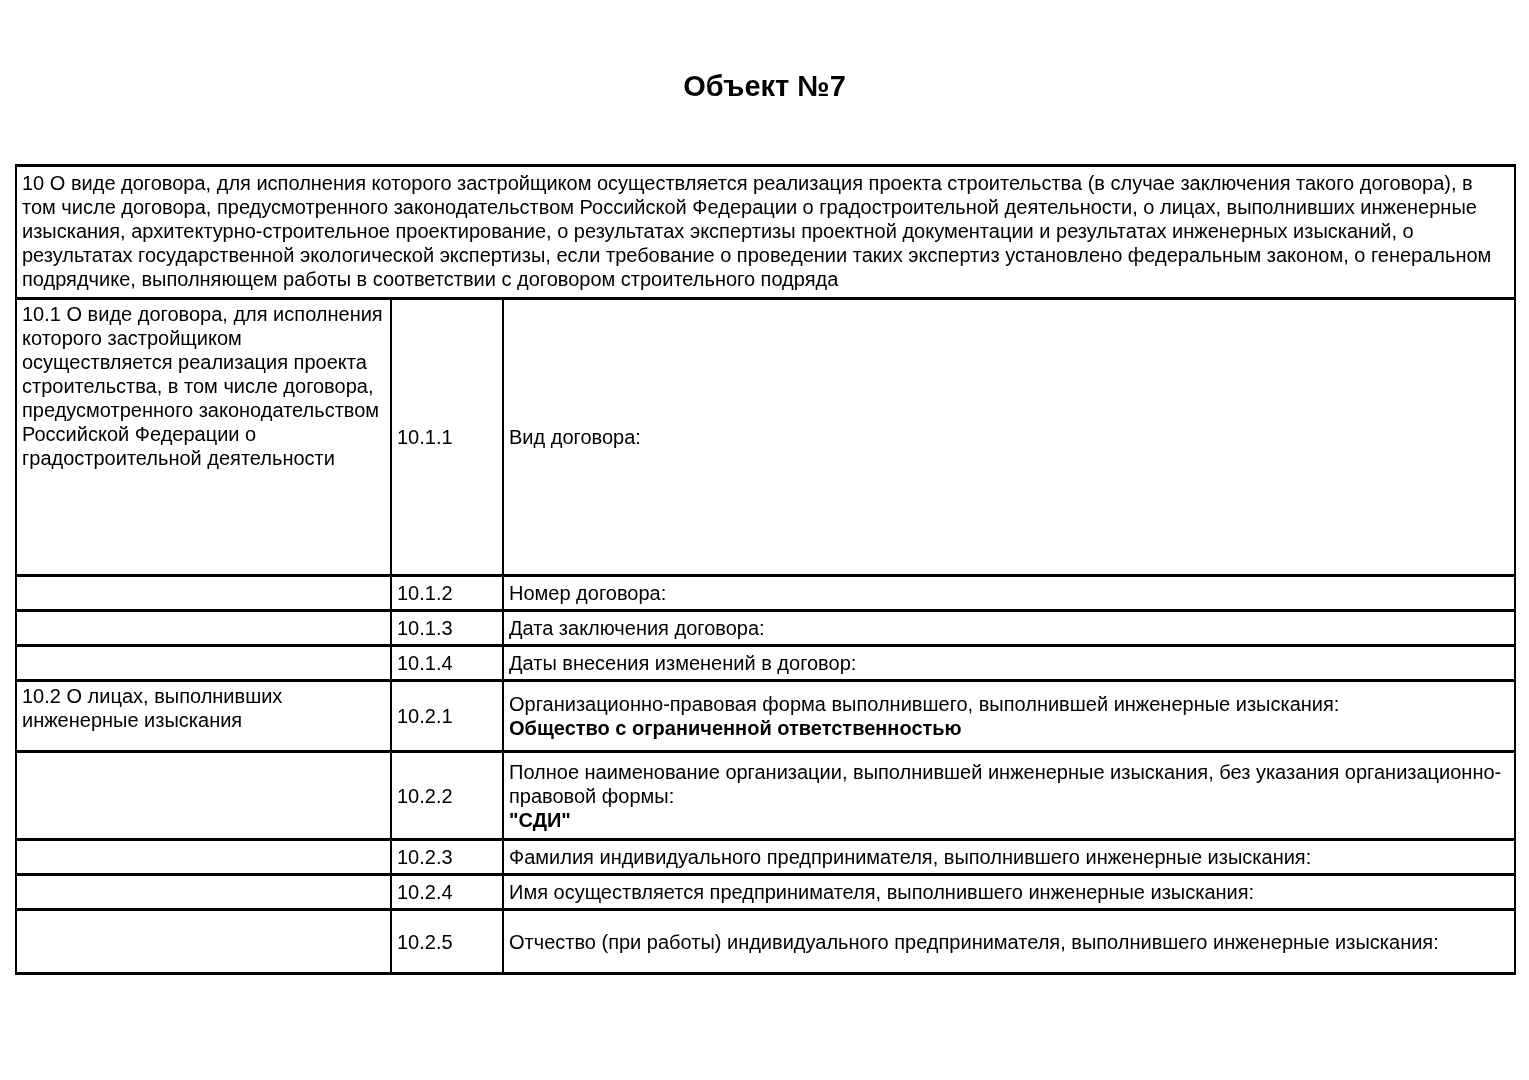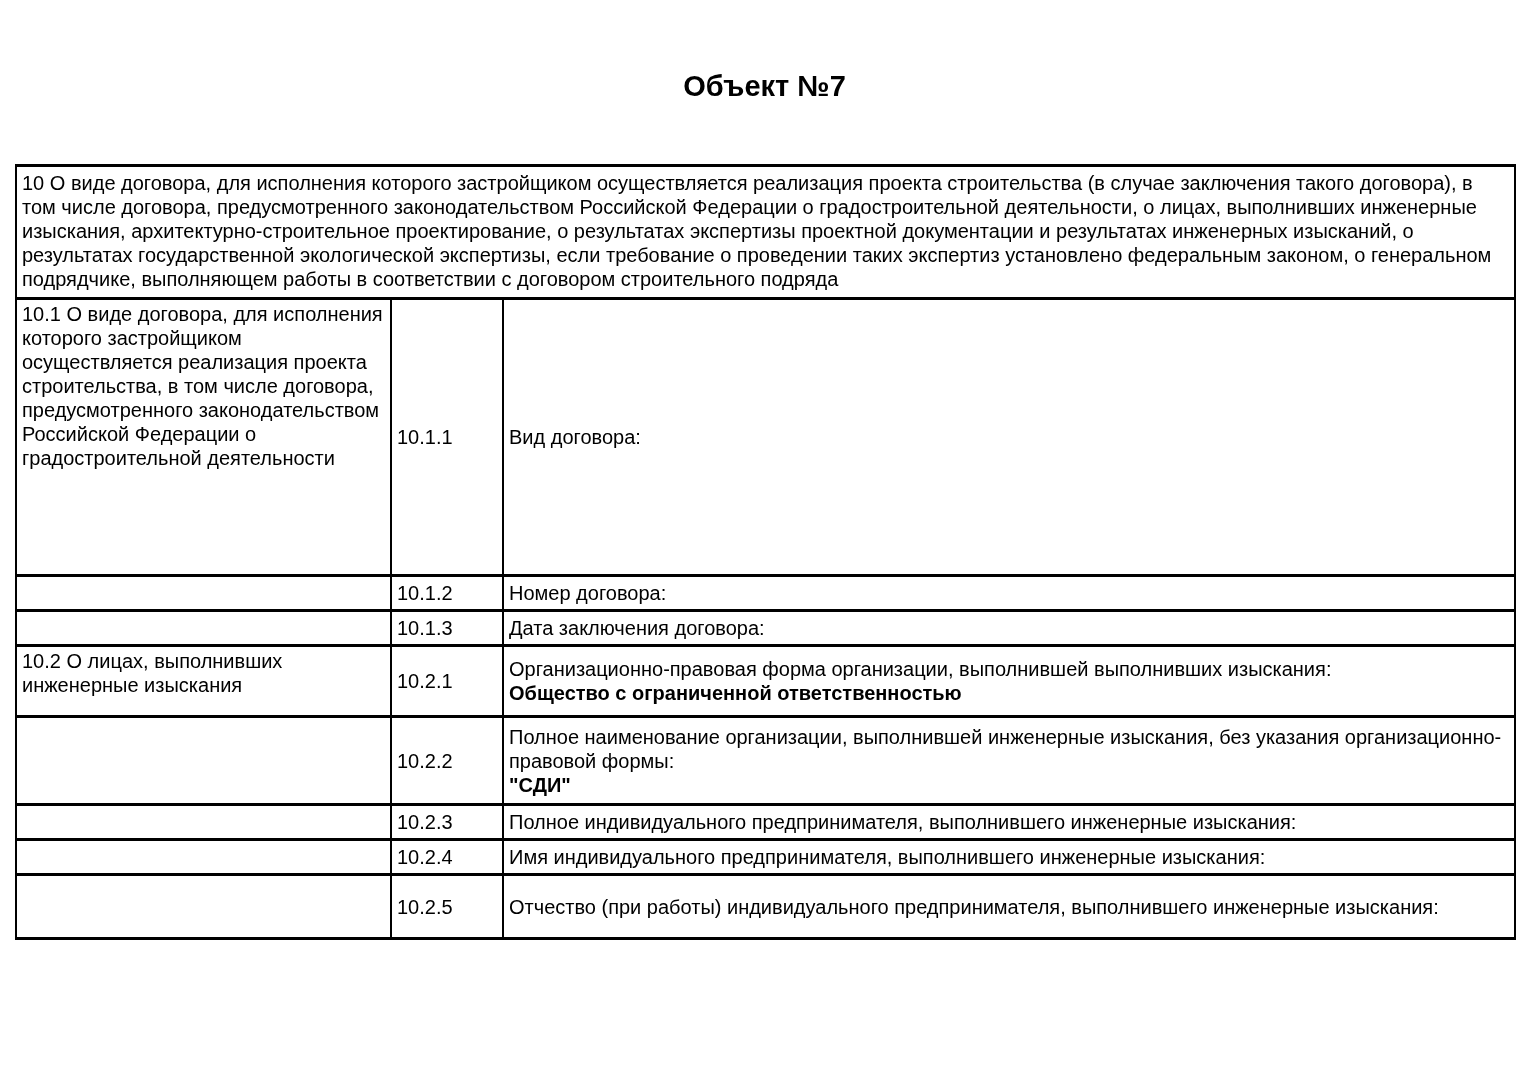--- a/index.html
+++ b/index.html
@@ -106,6 +106,14 @@
         </td>
       </tr>
 
+      <tr class="r-single">
+        <td class="col-section"></td>
+        <td class="col-code">10.1.4</td>
+        <td class="col-label">
+          <div class="field-label">Даты внесения изменений в договор:</div>
+          <div class="field-value"></div>
+        </td>
+      </tr>
 
       <tr class="r-two">
         <td class="col-section">10.2 О лицах, выполнивших инженерные изыскания</td>

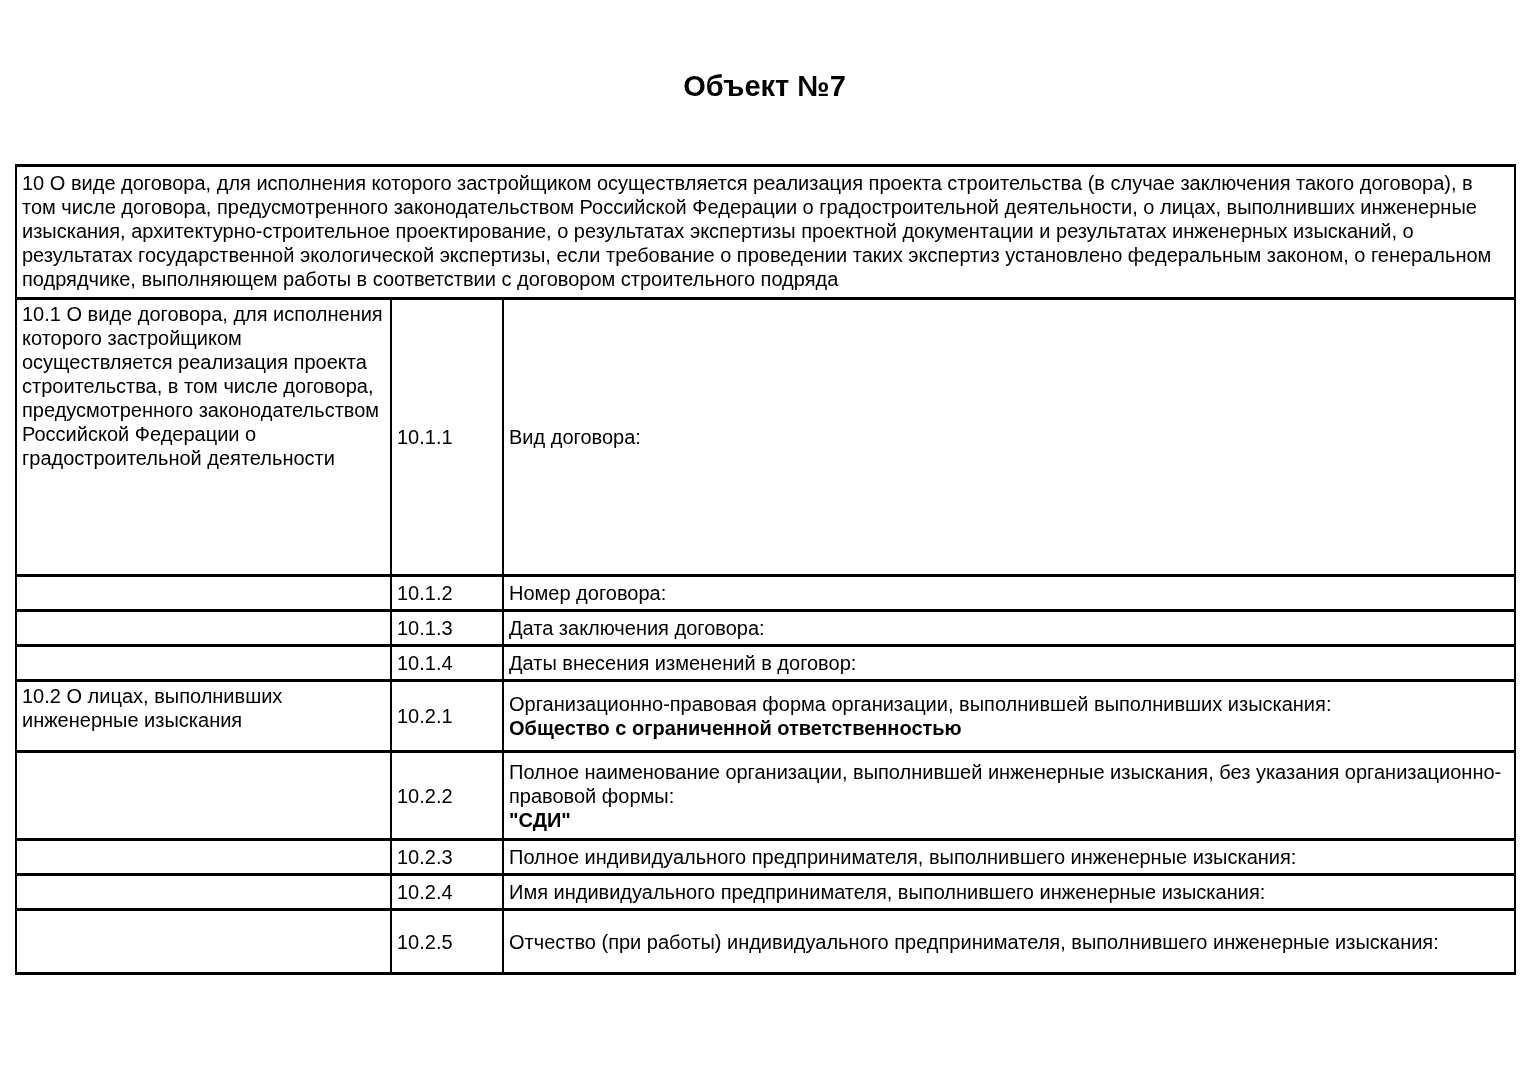--- a/index.html
+++ b/index.html
@@ -119,7 +119,7 @@
         <td class="col-section">10.2 О лицах, выполнивших инженерные изыскания</td>
         <td class="col-code">10.2.1</td>
         <td class="col-label">
-          <div class="field-label">Организационно-правовая форма организации, выполнившей выполнивших изыскания:</div>
+          <div class="field-label">Организационно-правовая форма выполнившего, выполнившей инженерные изыскания:</div>
           <div class="field-value">Общество с ограниченной ответственностью</div>
         </td>
       </tr>

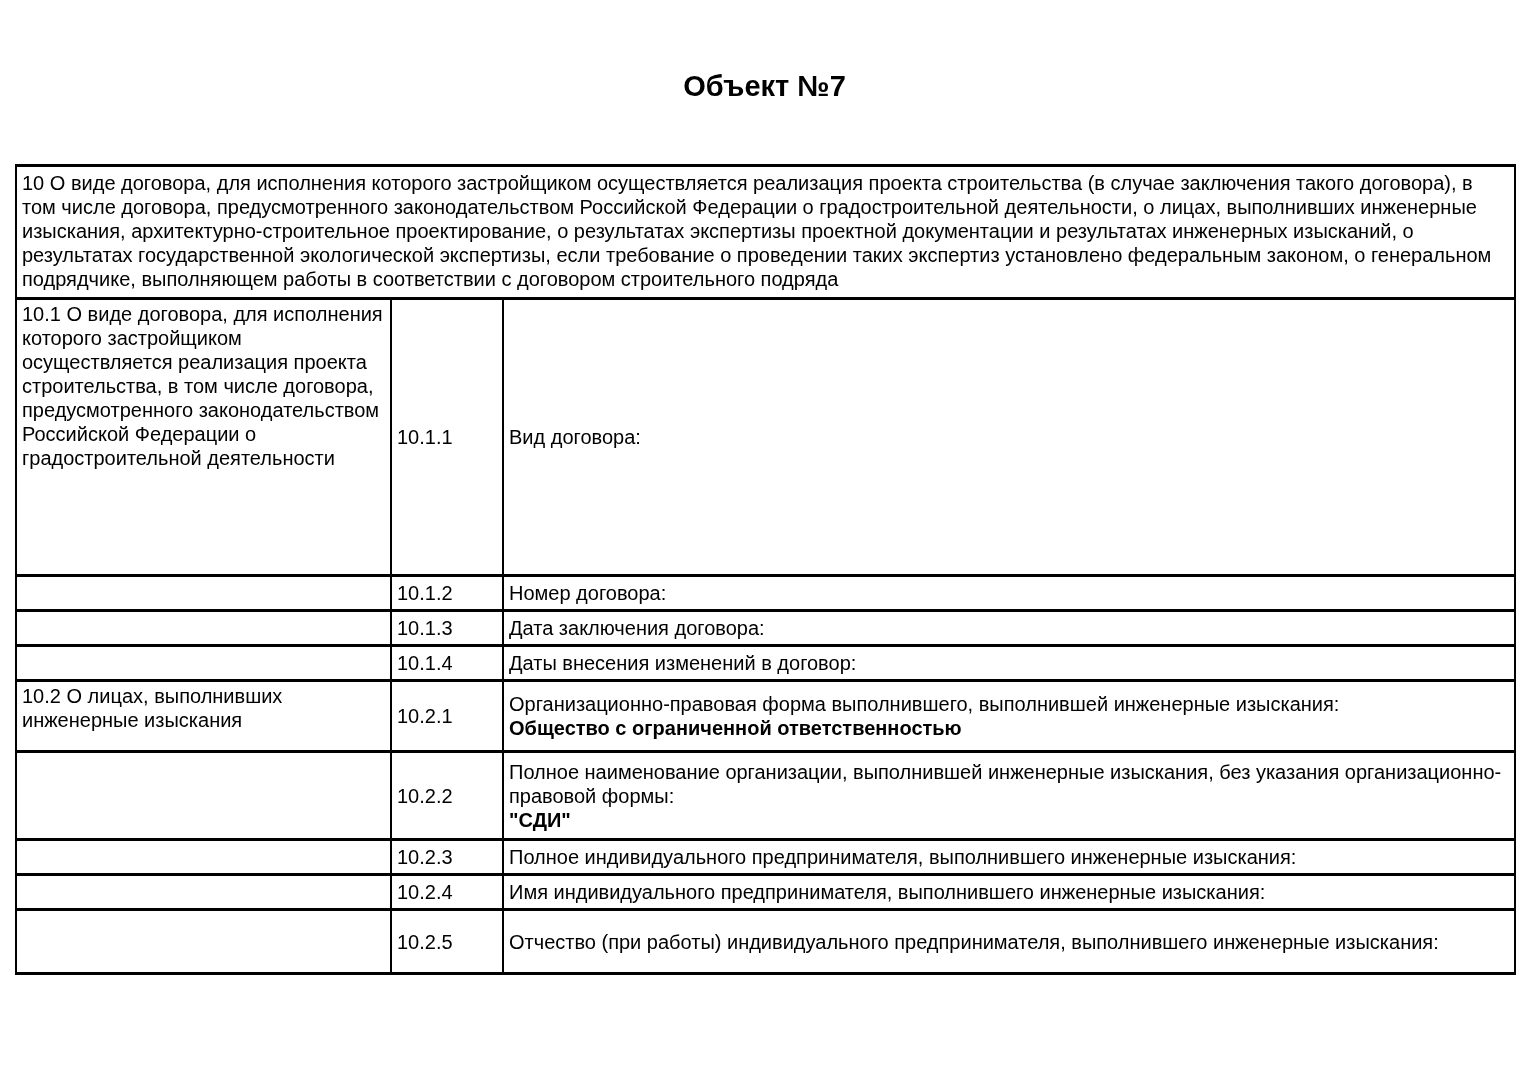--- a/index.html
+++ b/index.html
@@ -137,7 +137,7 @@
         <td class="col-section"></td>
         <td class="col-code">10.2.3</td>
         <td class="col-label">
-          <div class="field-label">Полное индивидуального предпринимателя, выполнившего инженерные изыскания:</div>
+          <div class="field-label">Фамилия индивидуального предпринимателя, выполнившего инженерные изыскания:</div>
           <div class="field-value"></div>
         </td>
       </tr>

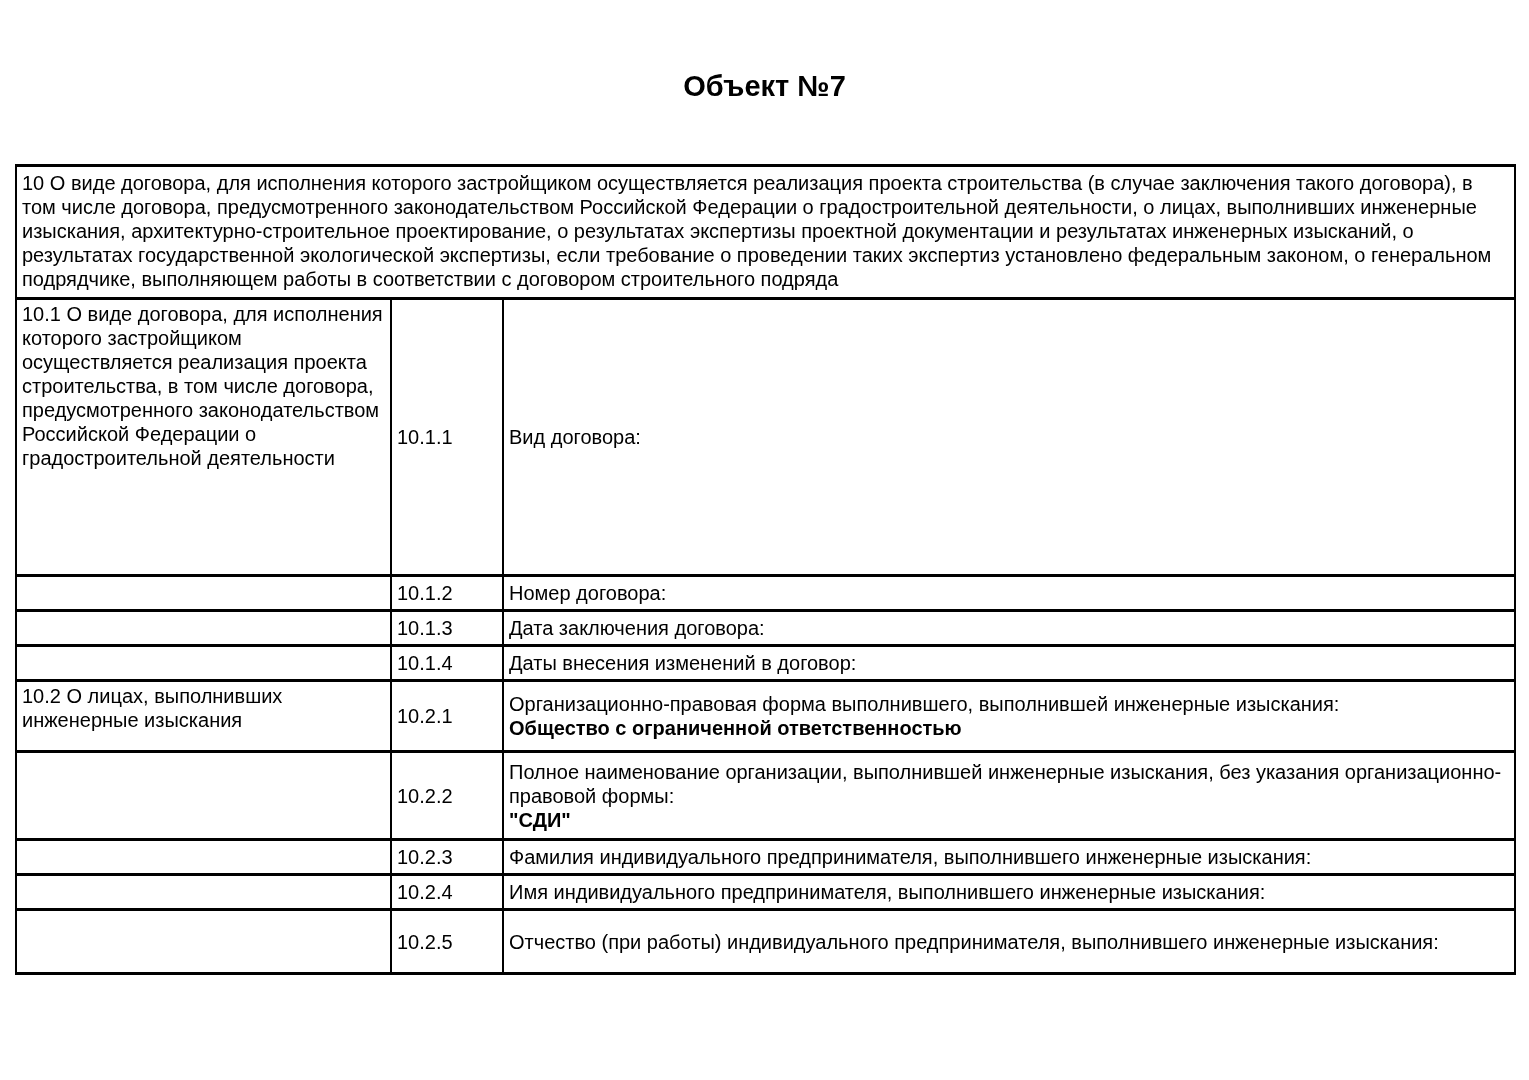--- a/index.html
+++ b/index.html
@@ -146,7 +146,7 @@
         <td class="col-section"></td>
         <td class="col-code">10.2.4</td>
         <td class="col-label">
-          <div class="field-label">Имя индивидуального предпринимателя, выполнившего инженерные изыскания:</div>
+          <div class="field-label">Имя осуществляется предпринимателя, выполнившего инженерные изыскания:</div>
           <div class="field-value"></div>
         </td>
       </tr>

